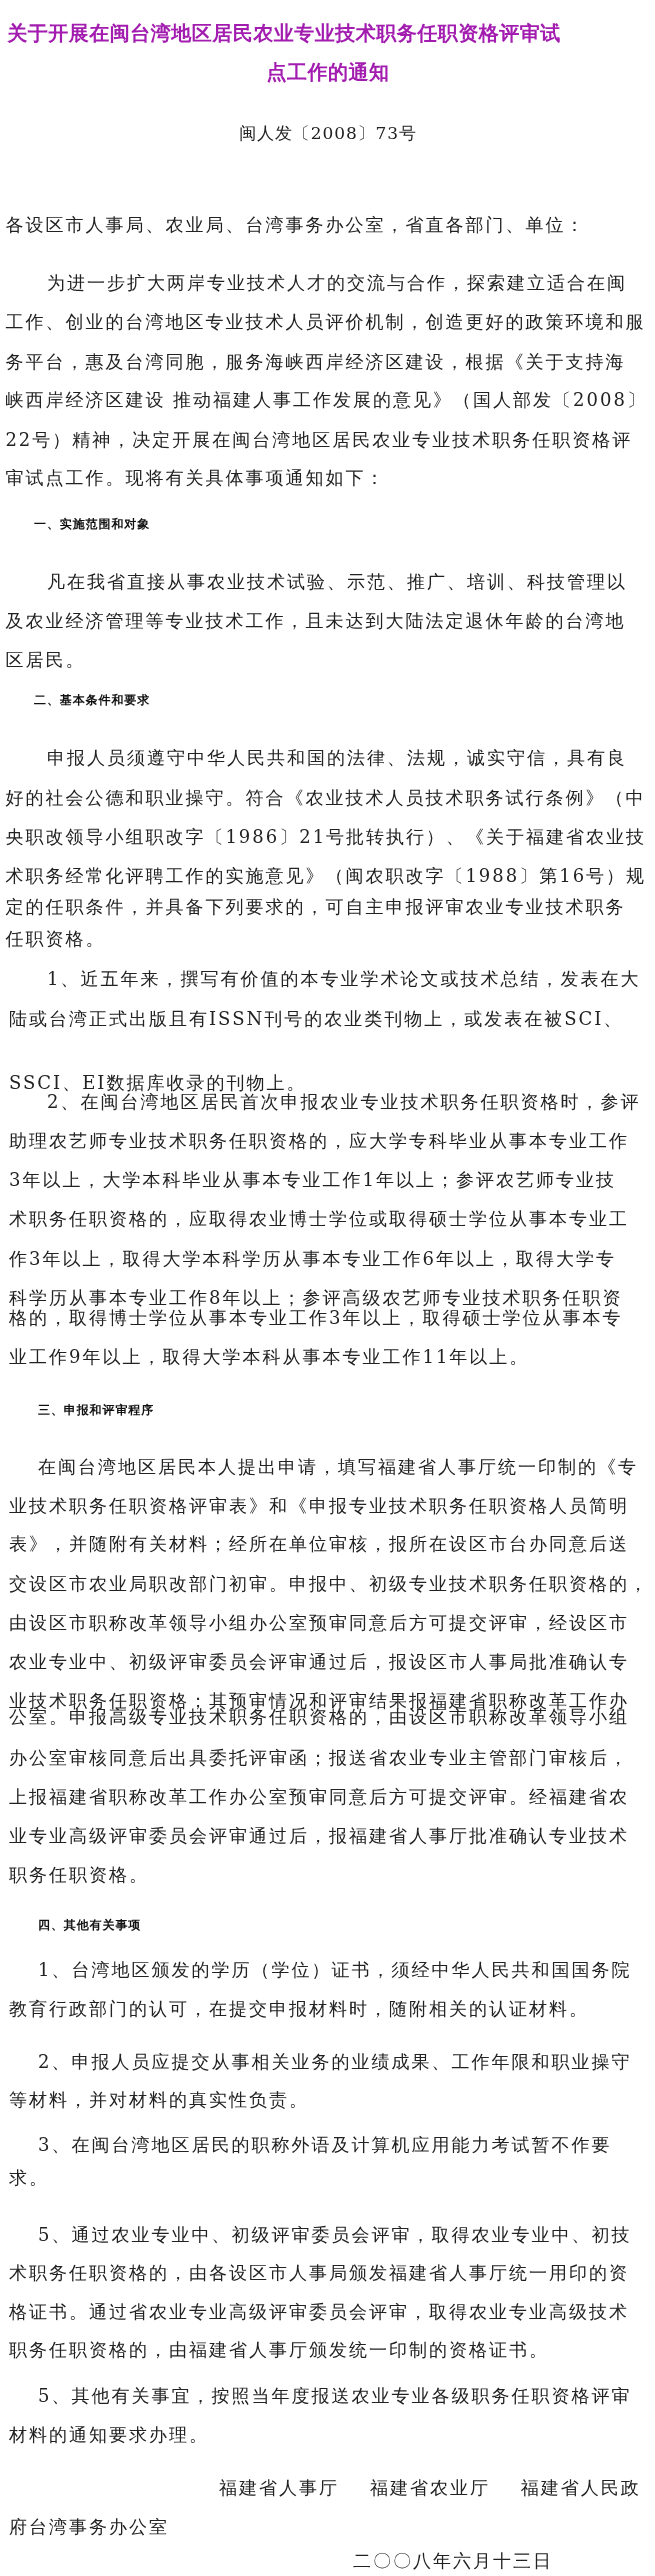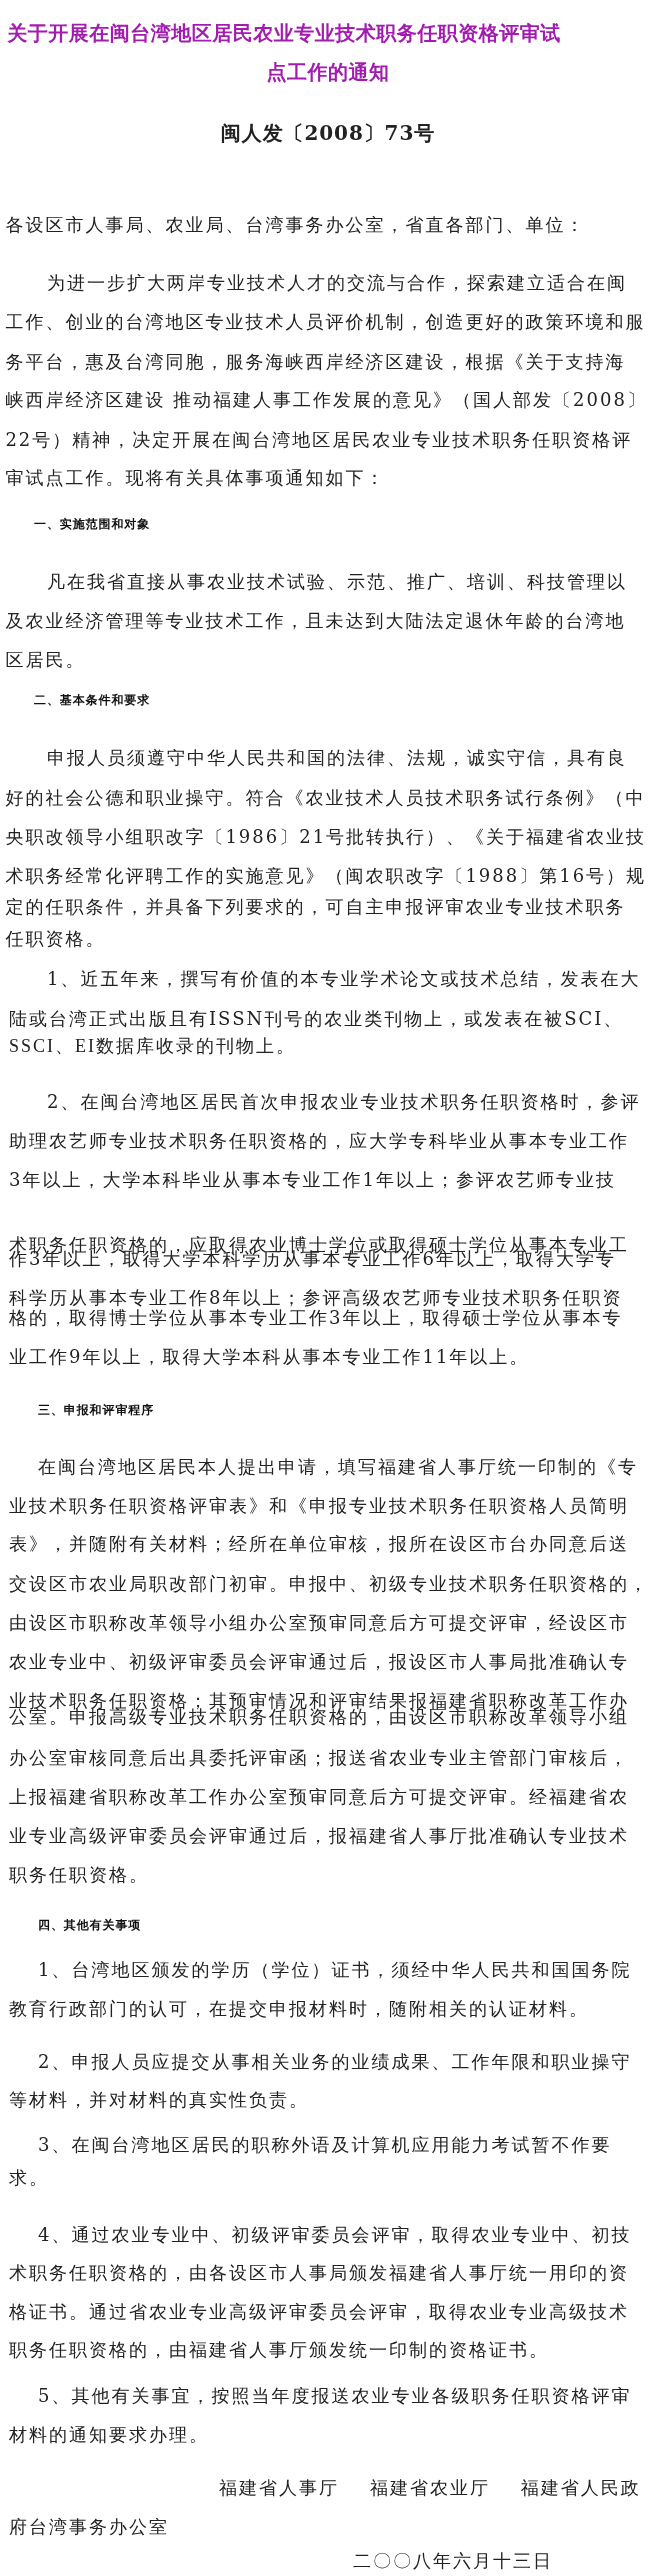--- a/index.html
+++ b/index.html
@@ -41,11 +41,10 @@
   .docno {
     position: absolute;
     white-space: pre;
-    font-size: 20px;
+    font-size: 17px;
     line-height: 22px;
     color: #222;
     letter-spacing: 0.9px;
-    font-weight: bold;
   }
   .heading {
     position: absolute;

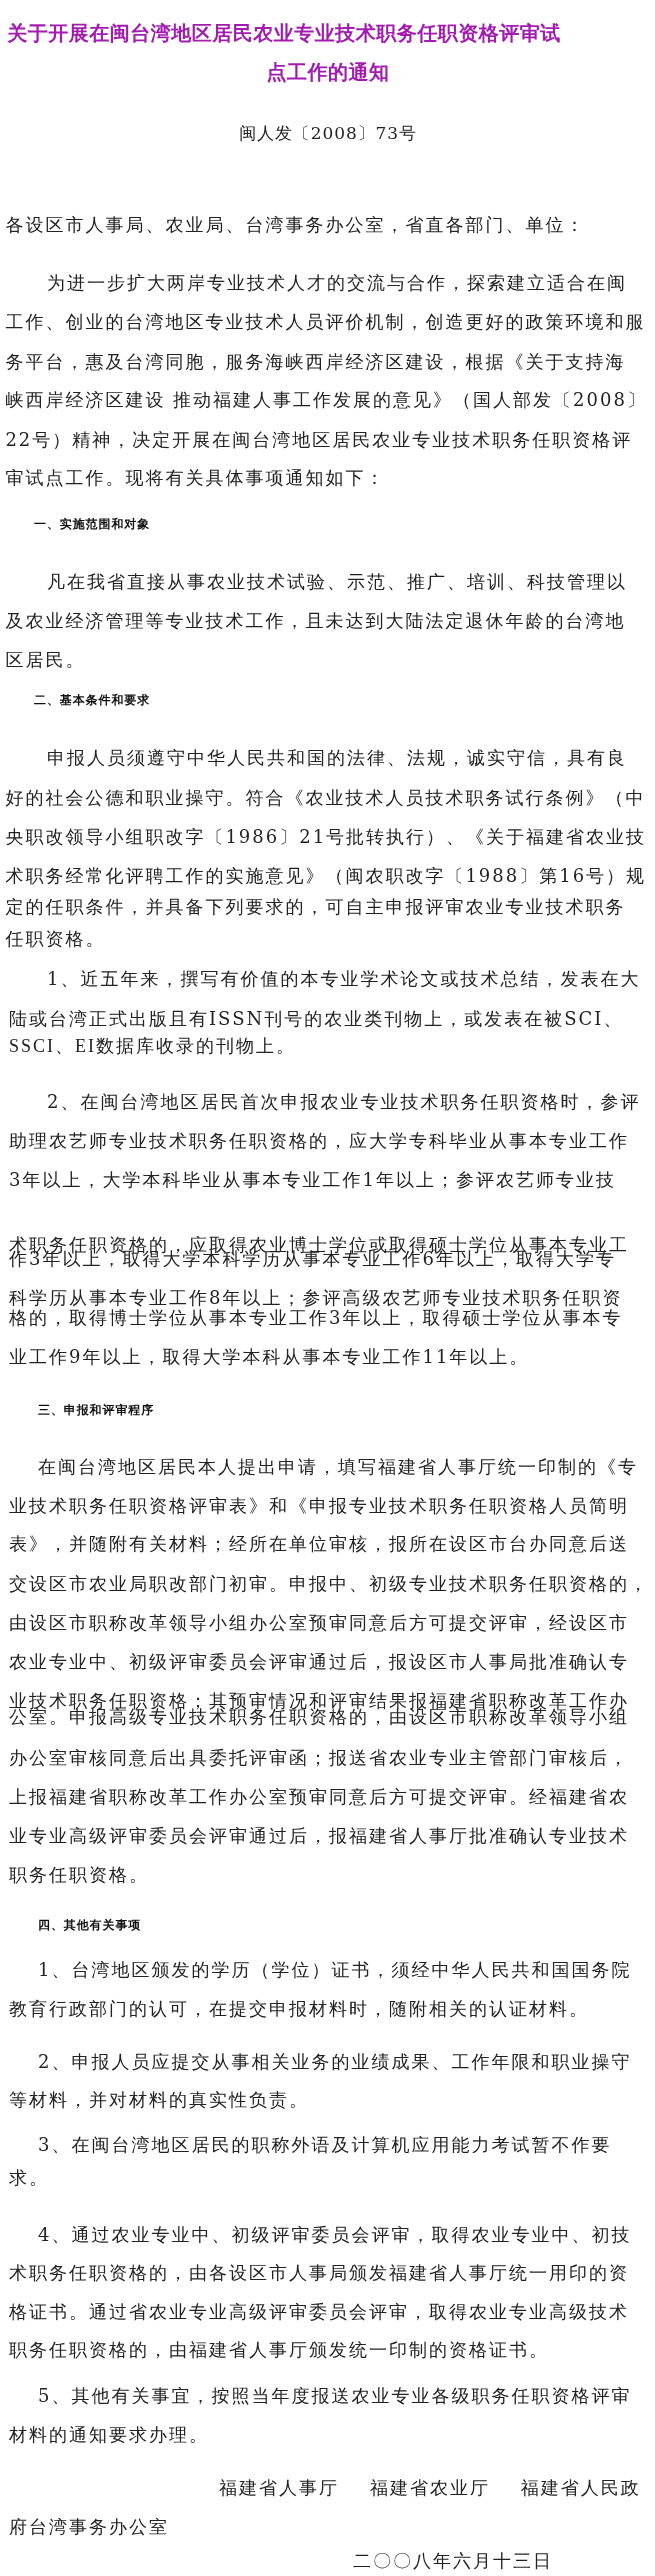--- a/index.html
+++ b/index.html
@@ -97,7 +97,7 @@
 
     <div class="line" style="left:47px; top:968px;">1、近五年来，撰写有价值的本专业学术论文或技术总结，发表在大</div>
     <div class="line" style="left:9px; top:1008px;">陆或台湾正式出版且有ISSN刊号的农业类刊物上，或发表在被SCI、</div>
-    <div class="line" style="left:9px; top:1035px;font-family:Liberation Serif, serif;">SSCI、EI数据库收录的刊物上。</div>
+    <div class="line" style="left:9px; top:1072px;">SSCI、EI数据库收录的刊物上。</div>
 
     <div class="line" style="left:47px; top:1091px;">2、在闽台湾地区居民首次申报农业专业技术职务任职资格时，参评</div>
     <div class="line" style="left:9px; top:1130px;">助理农艺师专业技术职务任职资格的，应大学专科毕业从事本专业工作</div>

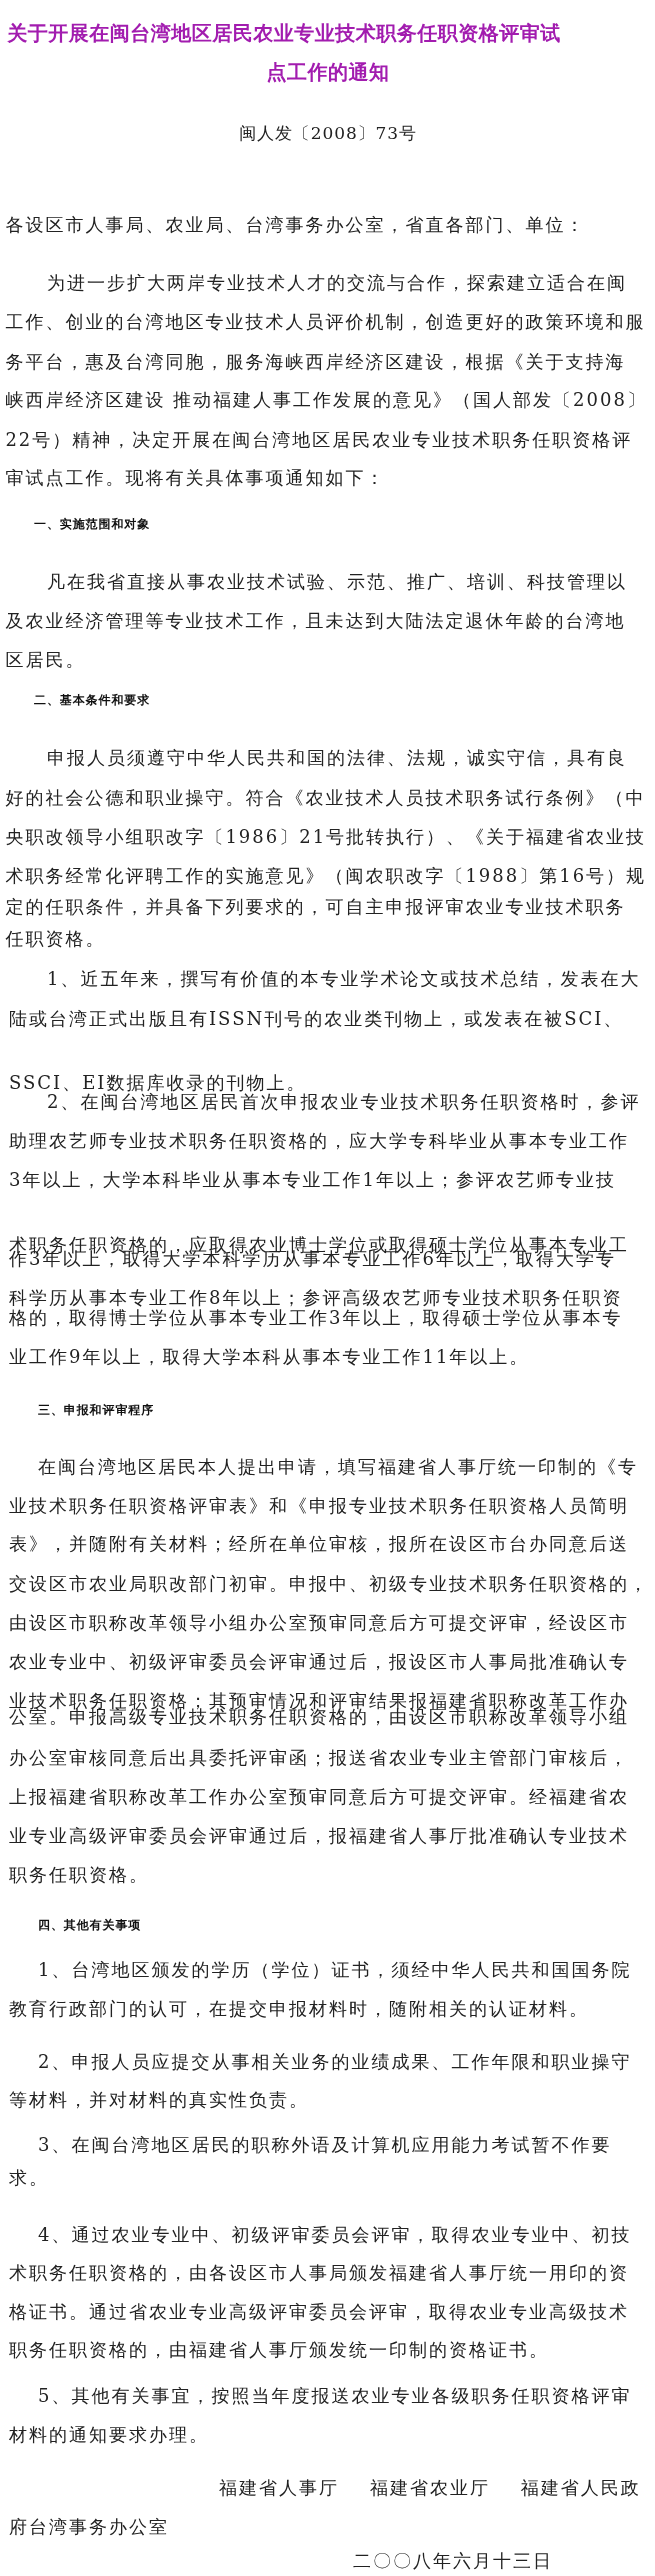--- a/index.html
+++ b/index.html
@@ -102,7 +102,7 @@
     <div class="line" style="left:47px; top:1091px;">2、在闽台湾地区居民首次申报农业专业技术职务任职资格时，参评</div>
     <div class="line" style="left:9px; top:1130px;">助理农艺师专业技术职务任职资格的，应大学专科毕业从事本专业工作</div>
     <div class="line" style="left:9px; top:1169px;">3年以上，大学本科毕业从事本专业工作1年以上；参评农艺师专业技</div>
-    <div class="line" style="left:9px; top:1208px;margin-top:26px;">术职务任职资格的，应取得农业博士学位或取得硕士学位从事本专业工</div>
+    <div class="line" style="left:9px; top:1208px;">术职务任职资格的，应取得农业博士学位或取得硕士学位从事本专业工</div>
     <div class="line" style="left:9px; top:1248px;">作3年以上，取得大学本科学历从事本专业工作6年以上，取得大学专</div>
     <div class="line" style="left:9px; top:1287px;">科学历从事本专业工作8年以上；参评高级农艺师专业技术职务任职资</div>
     <div class="line" style="left:9px; top:1307px;">格的，取得博士学位从事本专业工作3年以上，取得硕士学位从事本专</div>

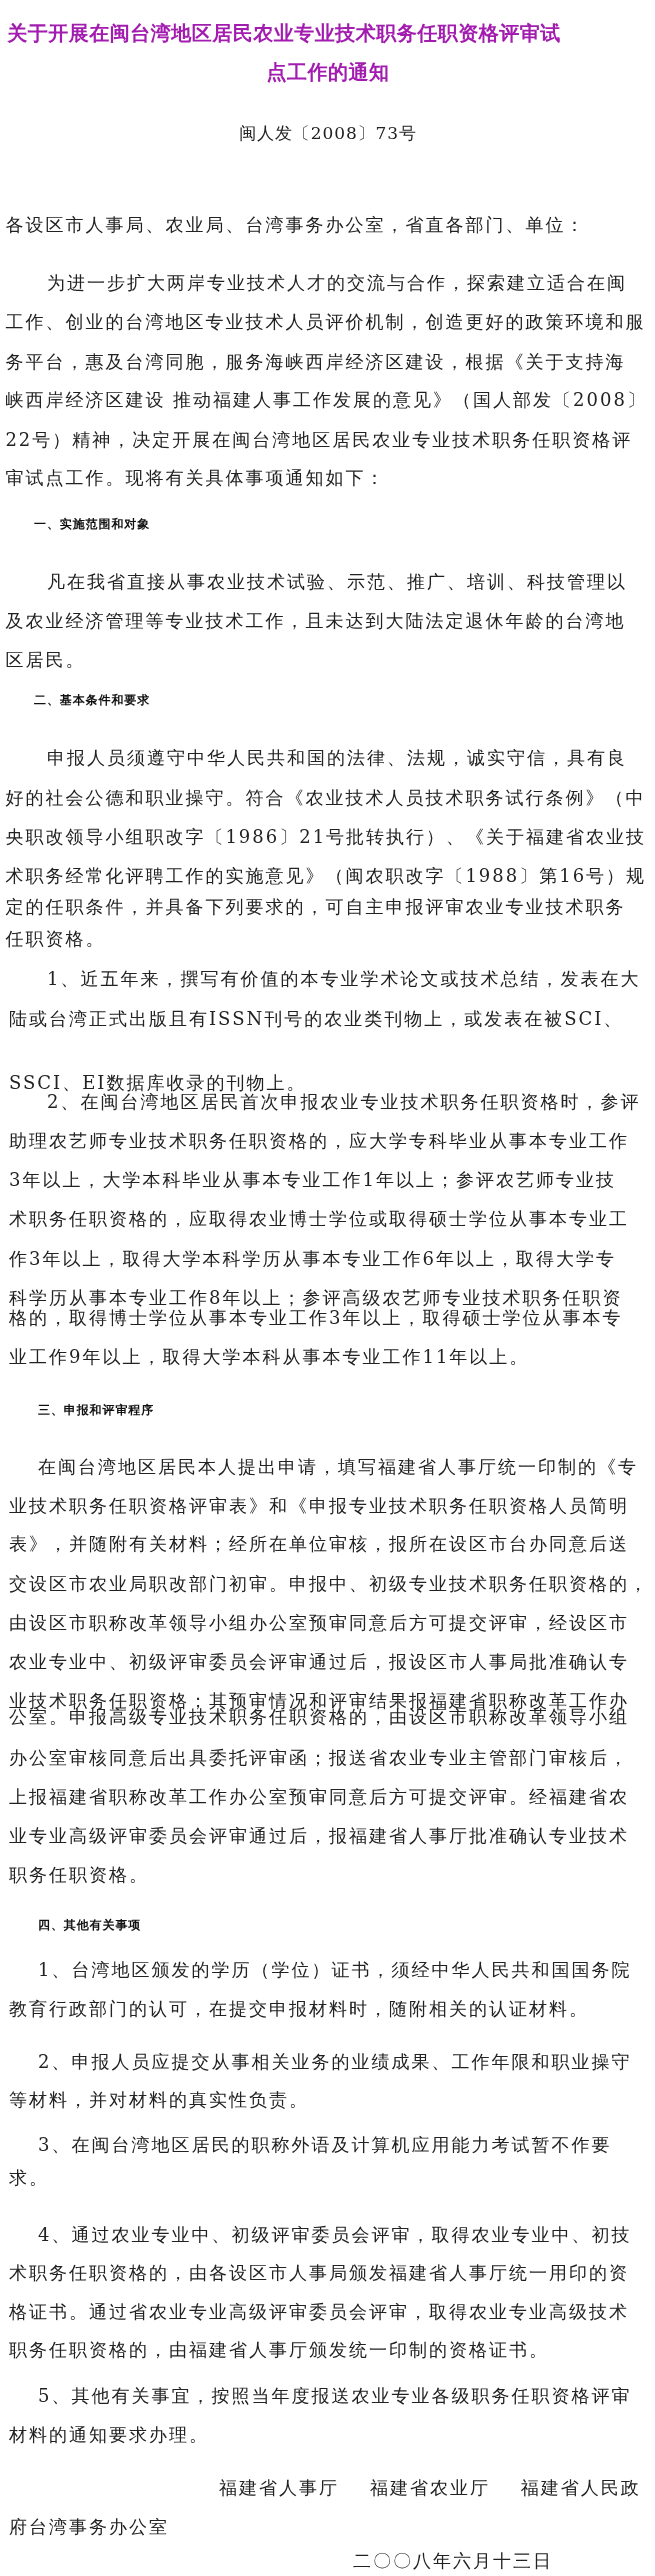--- a/index.html
+++ b/index.html
@@ -137,7 +137,7 @@
     <div class="line" style="left:38px; top:2134px;">3、在闽台湾地区居民的职称外语及计算机应用能力考试暂不作要</div>
     <div class="line" style="left:9px; top:2167px;">求。</div>
 
-    <div class="line" style="left:38px; top:2224px;">4、通过农业专业中、初级评审委员会评审，取得农业专业中、初技</div>
+    <div class="line" style="left:38px; top:2224px;">5、通过农业专业中、初级评审委员会评审，取得农业专业中、初技</div>
     <div class="line" style="left:9px; top:2262px;">术职务任职资格的，由各设区市人事局颁发福建省人事厅统一用印的资</div>
     <div class="line" style="left:9px; top:2301px;">格证书。通过省农业专业高级评审委员会评审，取得农业专业高级技术</div>
     <div class="line" style="left:9px; top:2339px;">职务任职资格的，由福建省人事厅颁发统一印制的资格证书。</div>

